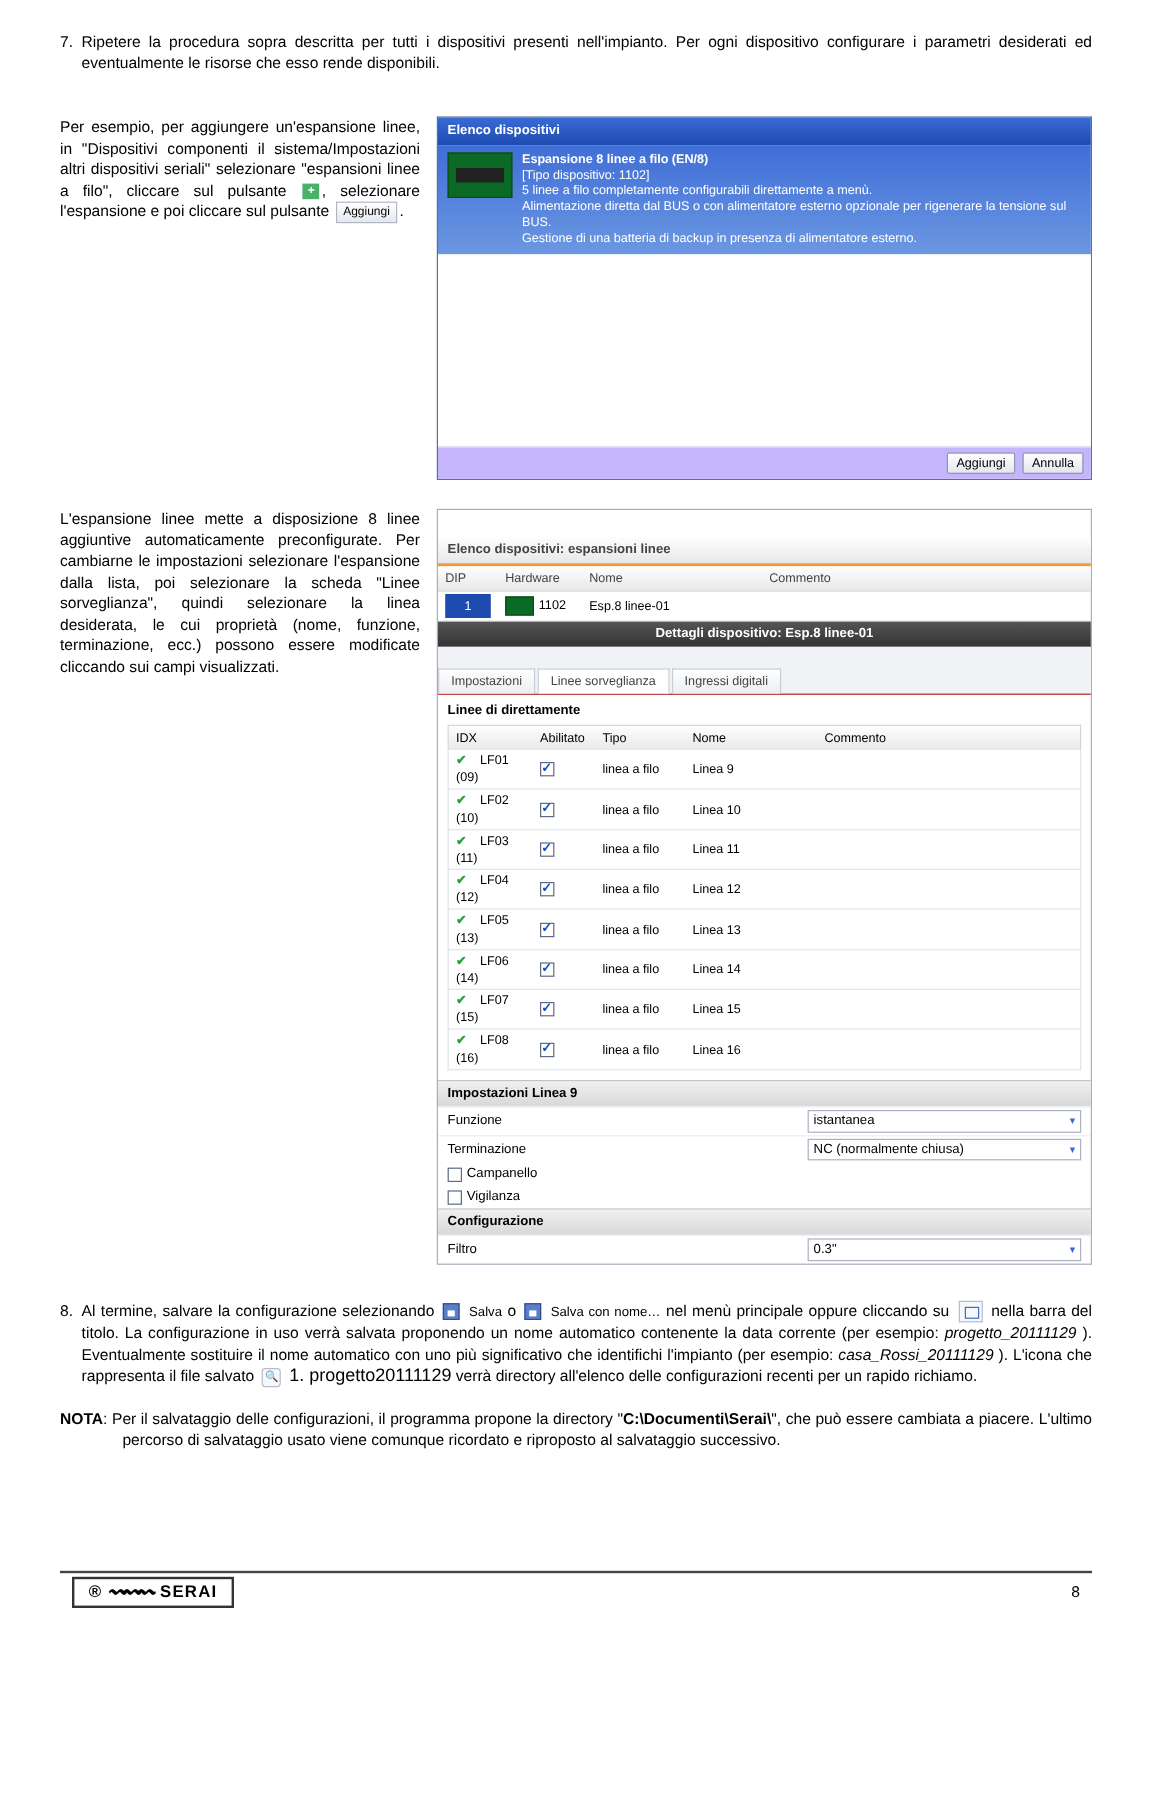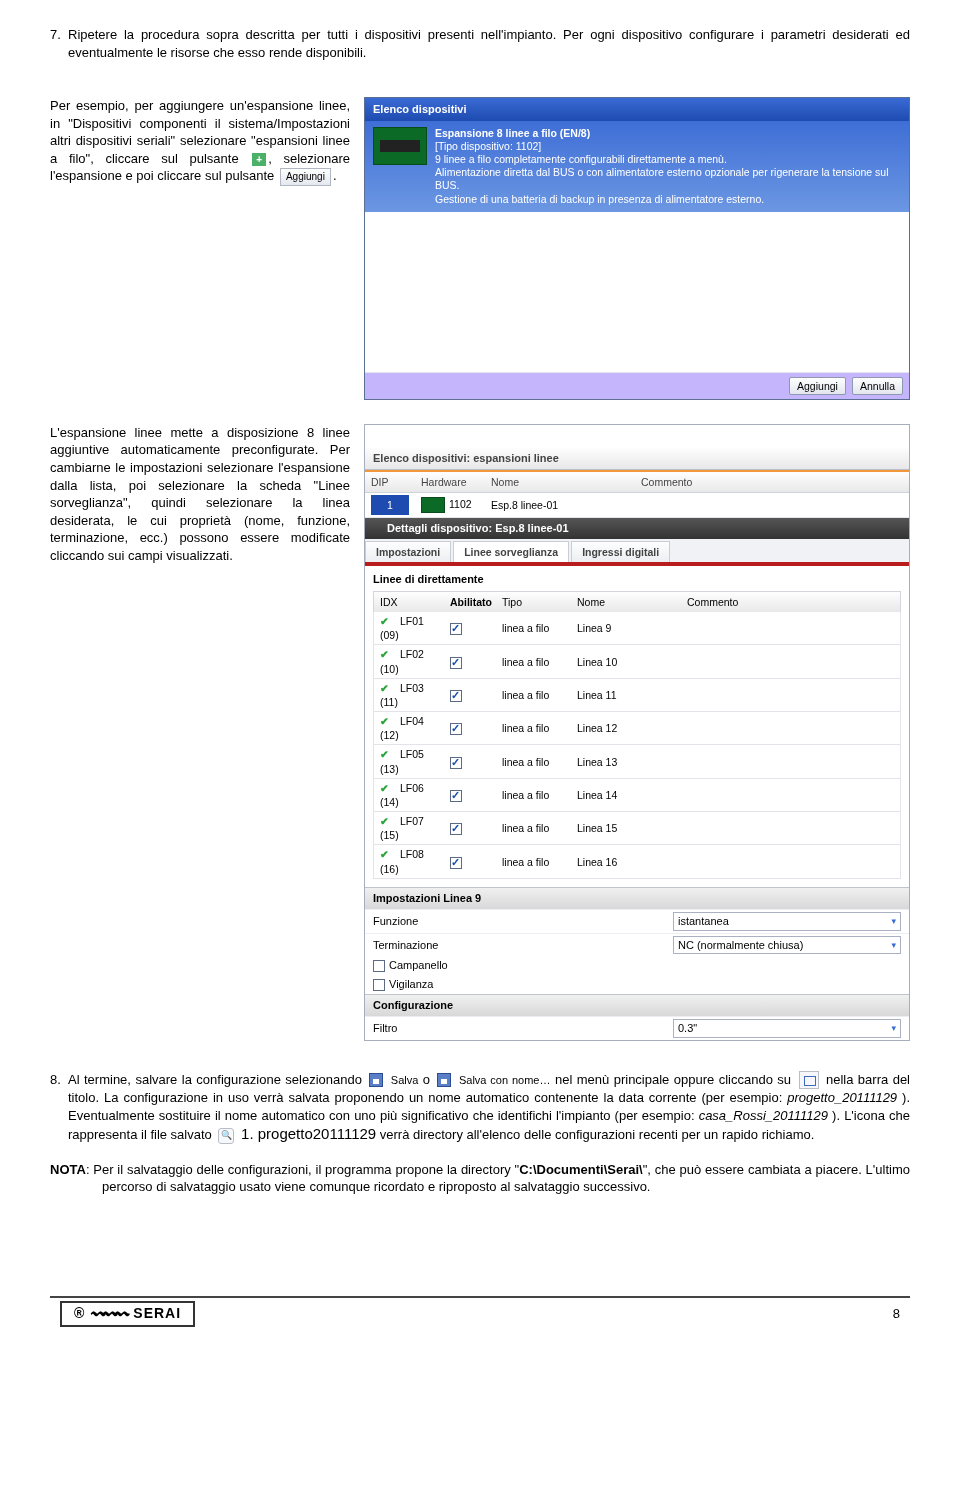--- a/index.html
+++ b/index.html
@@ -242,7 +242,7 @@
           <div class="bluebox-text">
             <div class="bold">Espansione 8 linee a filo (EN/8)</div>
             <div>[Tipo dispositivo: 1102]</div>
-            <div>9 linee a filo completamente configurabili direttamente a menù.</div>
+            <div>5 linee a filo completamente configurabili direttamente a menù.</div>
             <div>Alimentazione diretta dal BUS o con alimentatore esterno opzionale per rigenerare la tensione sul BUS.</div>
             <div>Gestione di una batteria di backup in presenza di alimentatore esterno.</div>
           </div>

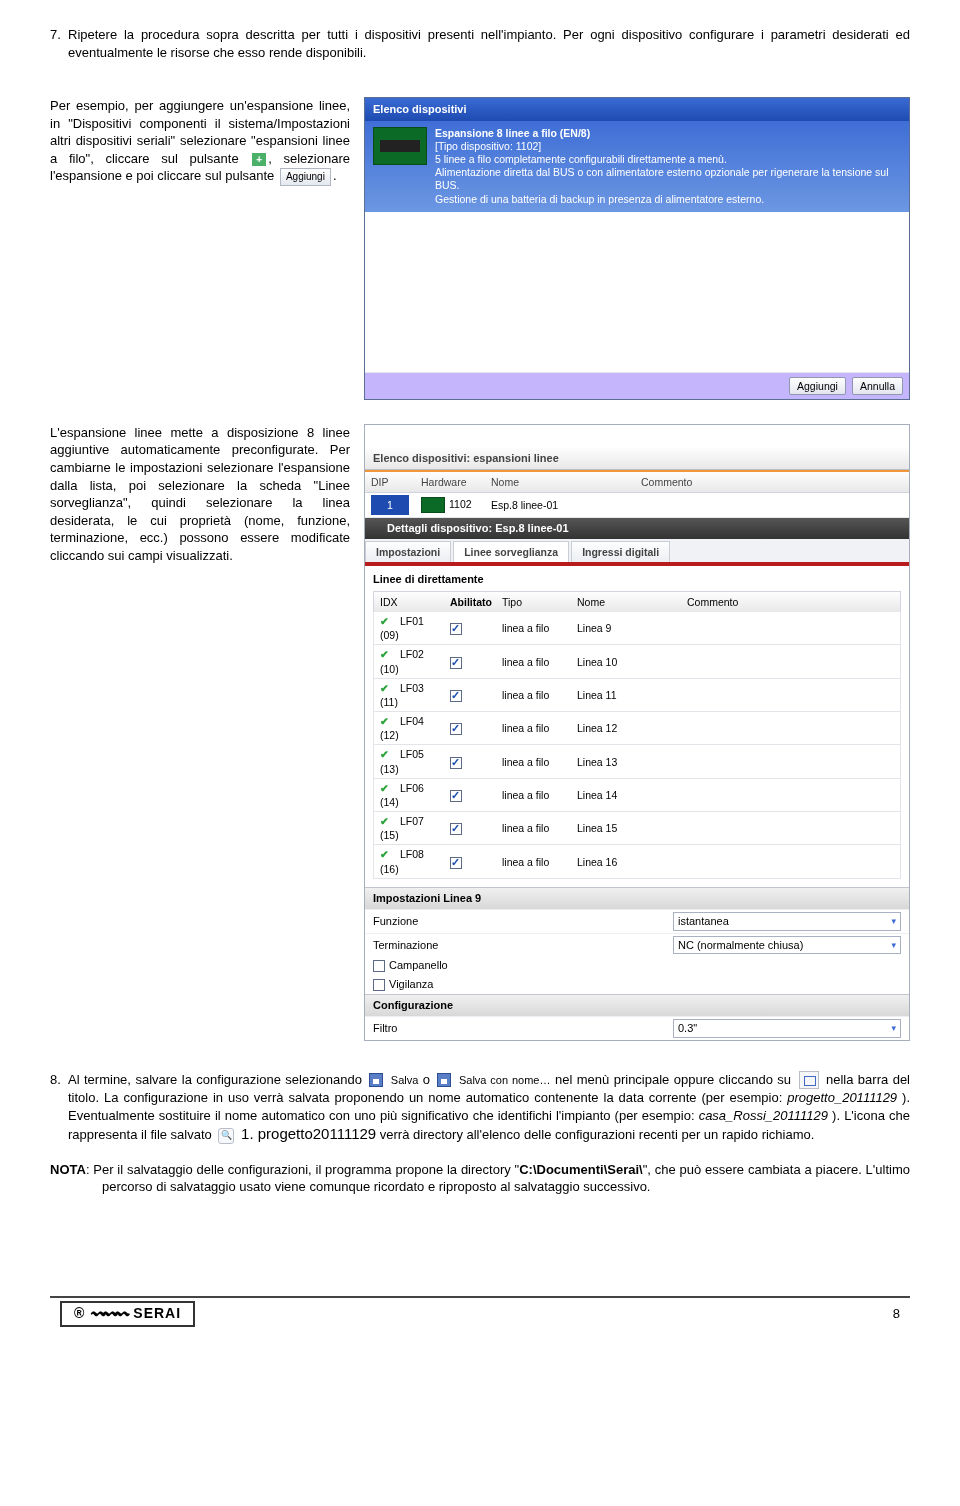--- a/index.html
+++ b/index.html
@@ -124,7 +124,7 @@
   }
   .dark-head{
     background:linear-gradient(#555,#333);
-    color:#fff;padding:3px 22px;font-weight:bold;
+    color:#fff;padding:3px 8px;font-weight:bold;text-align:center;
   }
   .tabs{
     display:flex;gap:2px;background:#f1f2f5;padding-top:2px;

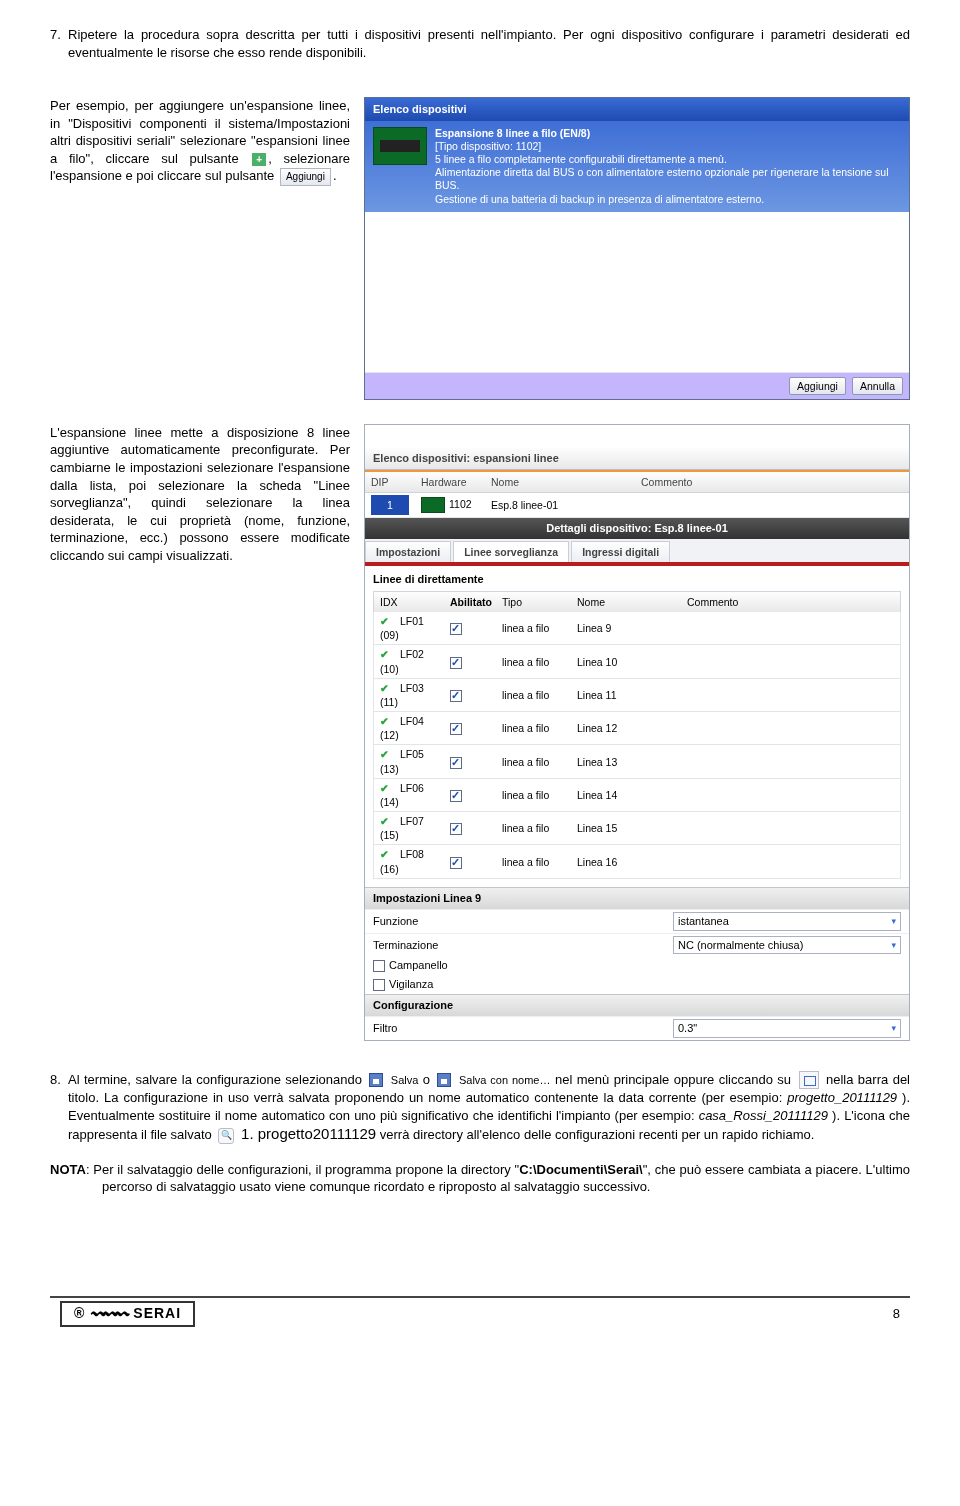--- a/index.html
+++ b/index.html
@@ -127,9 +127,8 @@
     color:#fff;padding:3px 8px;font-weight:bold;text-align:center;
   }
   .tabs{
-    display:flex;gap:2px;background:#f1f2f5;padding-top:2px;
-    border-bottom:4px solid #b91c1c;
-    font-weight:bold;
+    display:flex;gap:2px;background:#f1f2f5;padding-top:18px;
+    border-bottom:1px solid #b91c1c;
   }
   .tab{
     padding:3px 10px;font-size:10.5px;

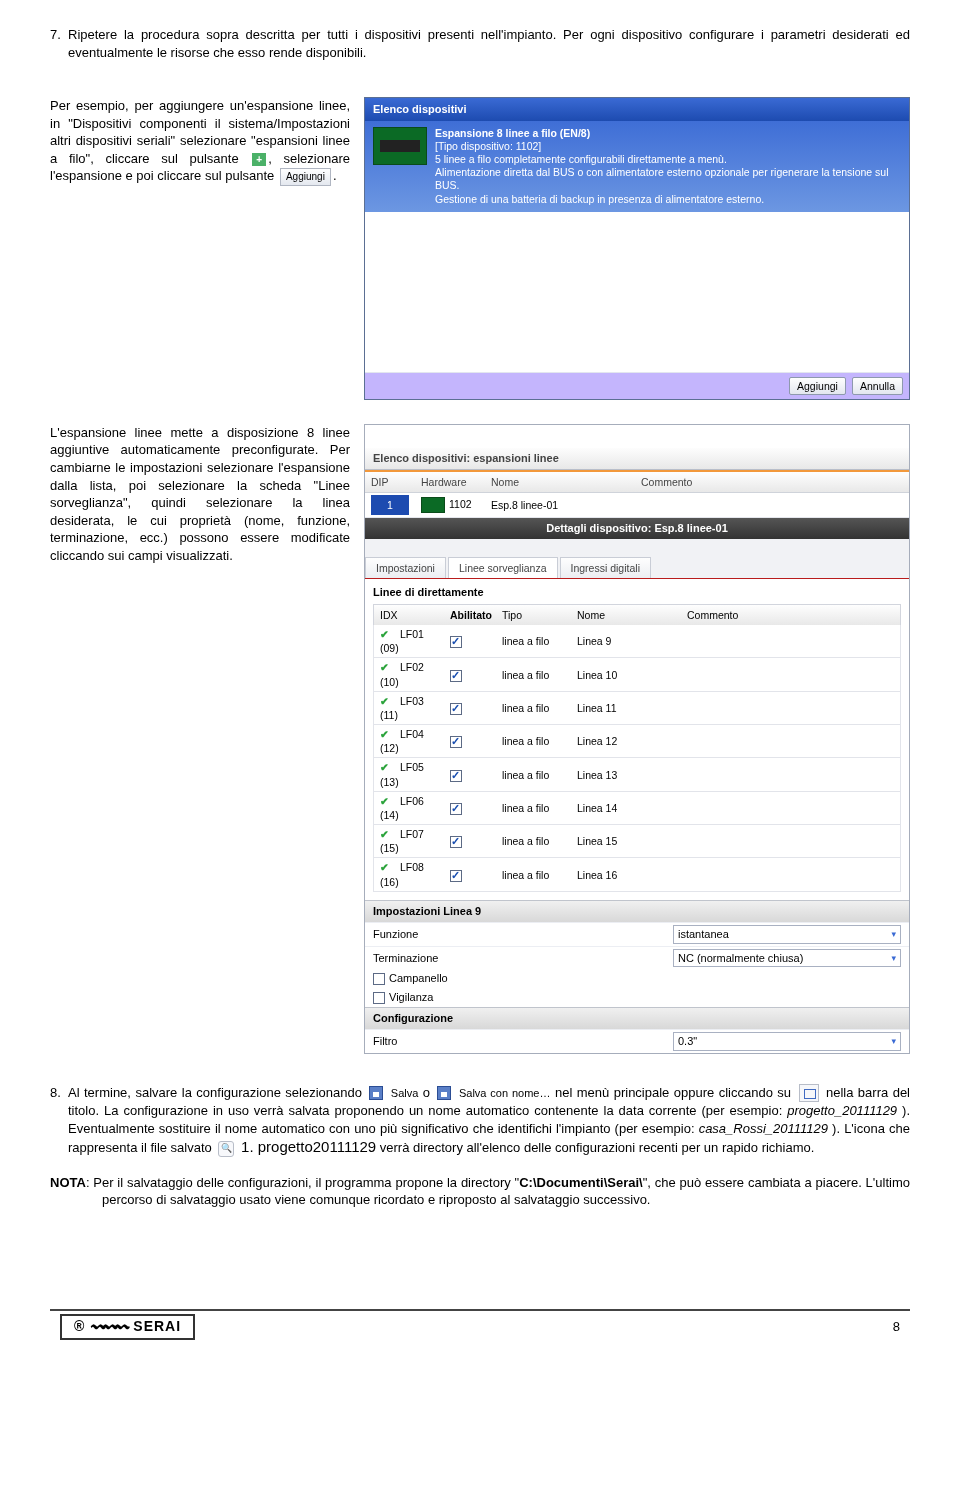--- a/index.html
+++ b/index.html
@@ -143,7 +143,7 @@
     font-size:10.5px;border:1px solid #d2d5dd;border-bottom:none;
   }
   .sub-head > div {padding:3px 6px;}
-  .s-idx{width:70px;} .s-ab{width:52px;font-weight:bold;} .s-tipo{width:75px;} .s-nome{width:110px;} .s-com{flex:1;}
+  .s-idx{width:70px;} .s-ab{width:52px;} .s-tipo{width:75px;} .s-nome{width:110px;} .s-com{flex:1;}
   .srow{
     display:flex;align-items:center;
     border:1px solid #e2e4ea;border-top:none;font-size:10.5px;

